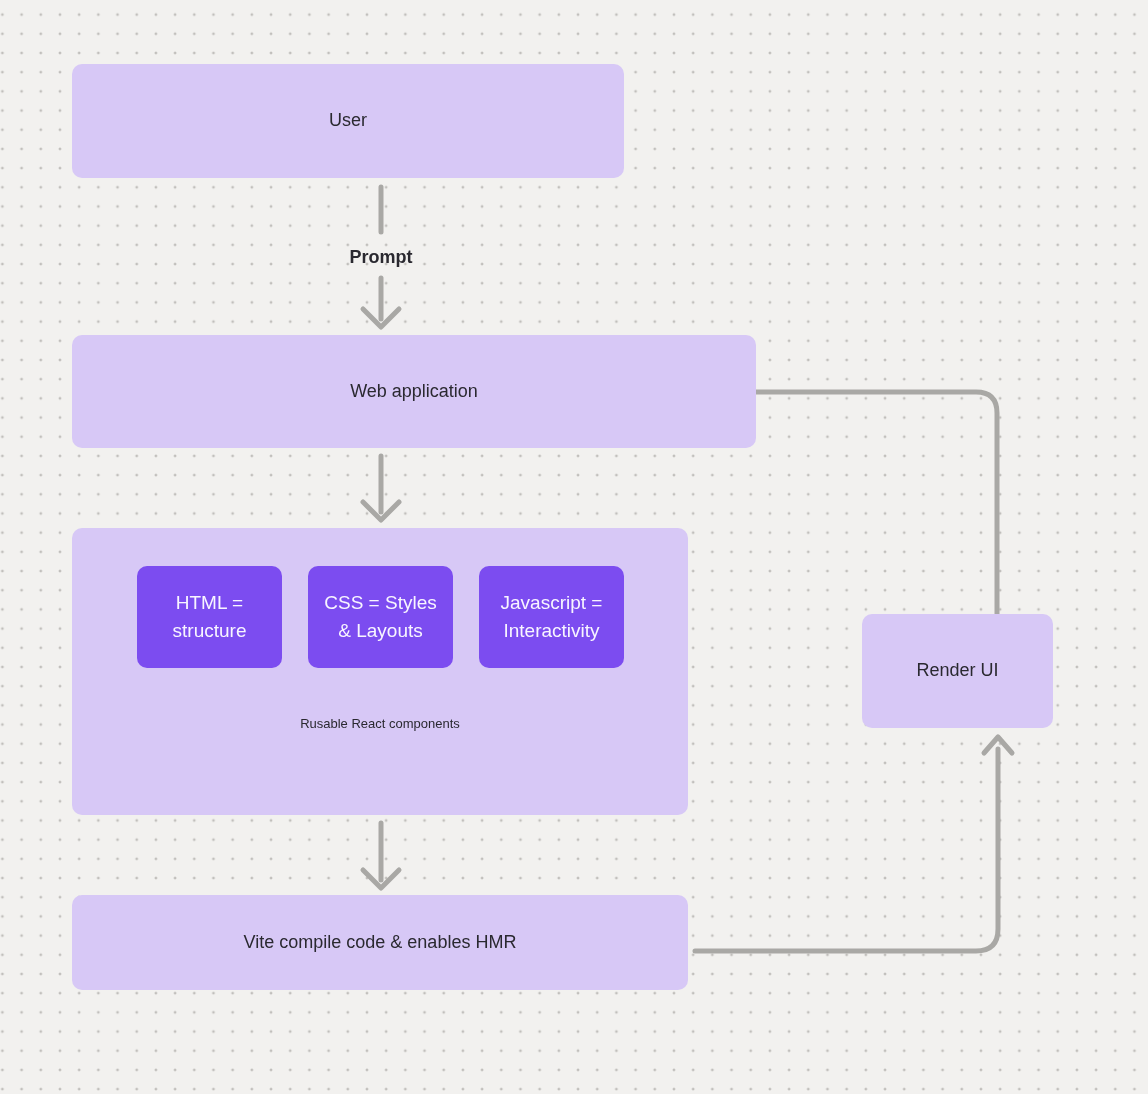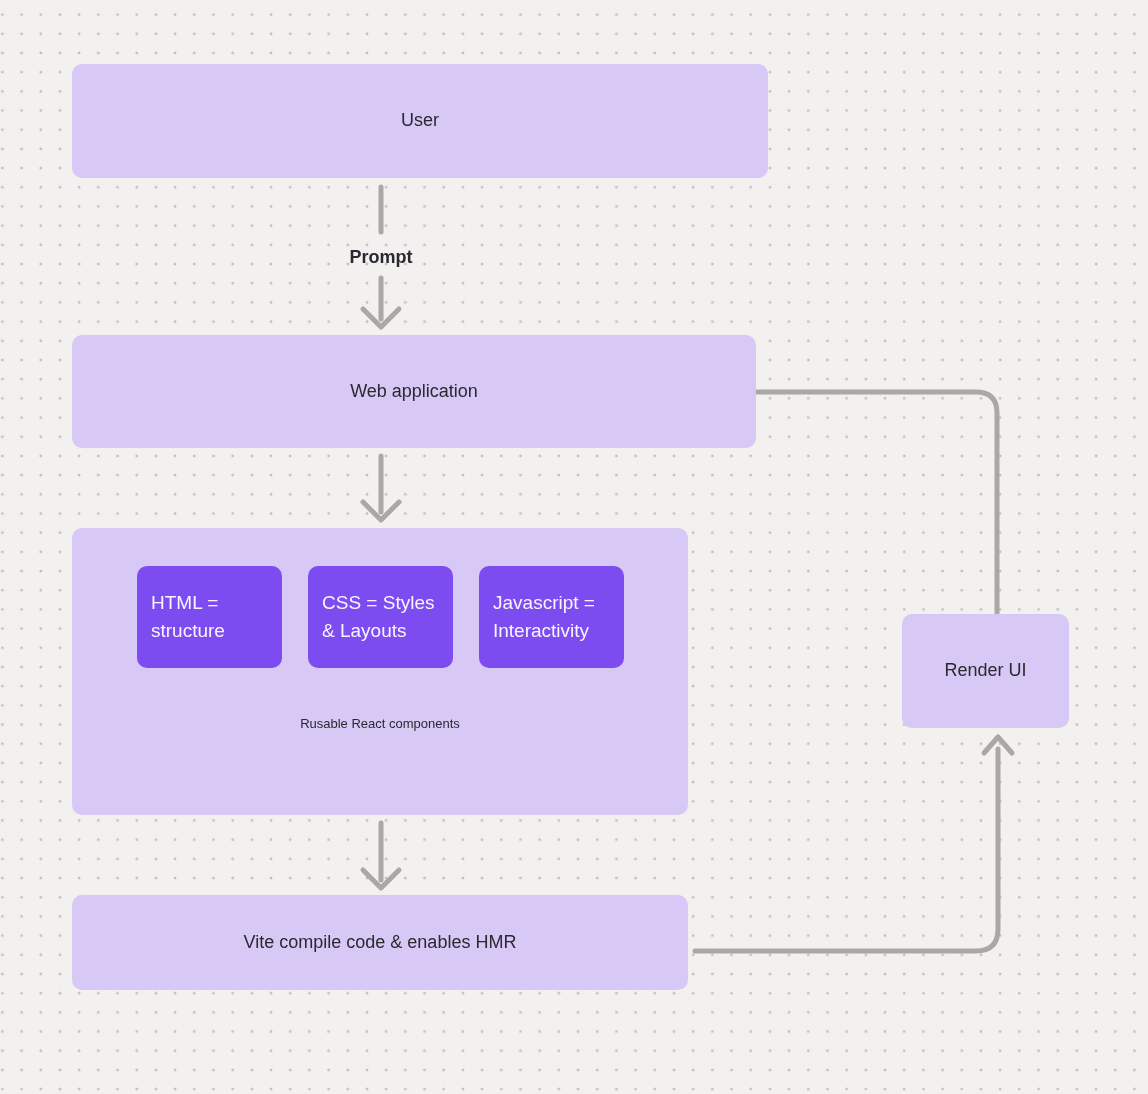--- a/index.html
+++ b/index.html
@@ -38,7 +38,7 @@
     font-size: 18px;
     line-height: 1.3;
   }
-  #node-user   { left: 72px; top: 64px;  width: 696px; height: 114px; }
+  #node-user   { left: 72px; top: 64px;  width: 552px; height: 114px; }
   #node-webapp { left: 72px; top: 335px; width: 684px; height: 113px; }
   #node-group  { left: 72px; top: 528px; width: 616px; height: 287px; display: block; }
   #node-vite   { left: 72px; top: 895px; width: 616px; height: 95px; }

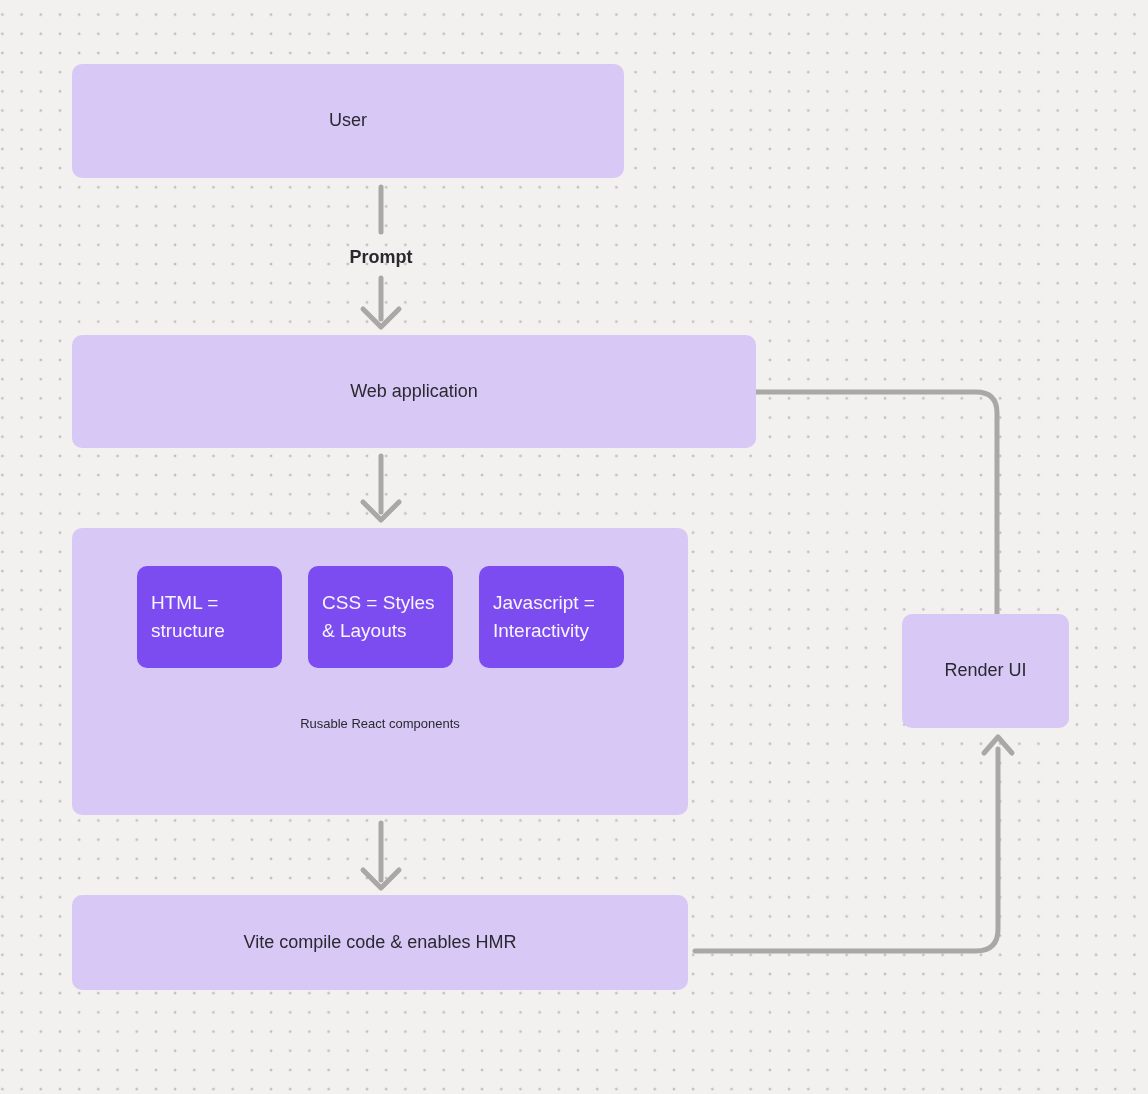--- a/index.html
+++ b/index.html
@@ -60,6 +60,7 @@
     display: flex;
     align-items: center;
     justify-content: center;
+    text-align: center;
     font-size: 19px;
     line-height: 28px;
     padding: 0 14px;

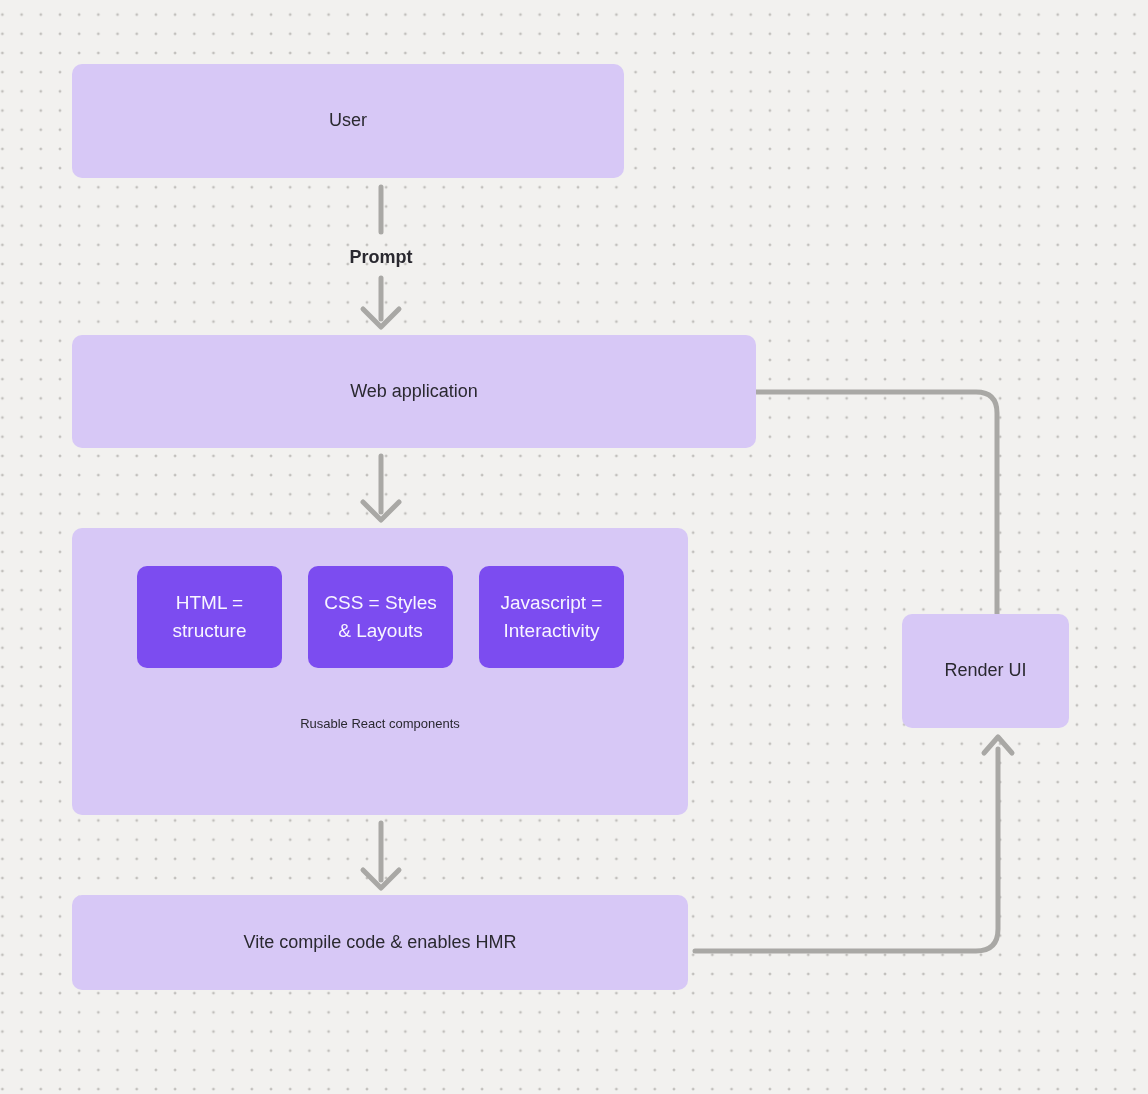--- a/index.html
+++ b/index.html
@@ -42,7 +42,7 @@
   #node-webapp { left: 72px; top: 335px; width: 684px; height: 113px; }
   #node-group  { left: 72px; top: 528px; width: 616px; height: 287px; display: block; }
   #node-vite   { left: 72px; top: 895px; width: 616px; height: 95px; }
-  #node-render { left: 902px; top: 614px; width: 167px; height: 114px; }
+  #node-render { left: 862px; top: 614px; width: 191px; height: 114px; }
 
   .chip-row {
     position: absolute;

